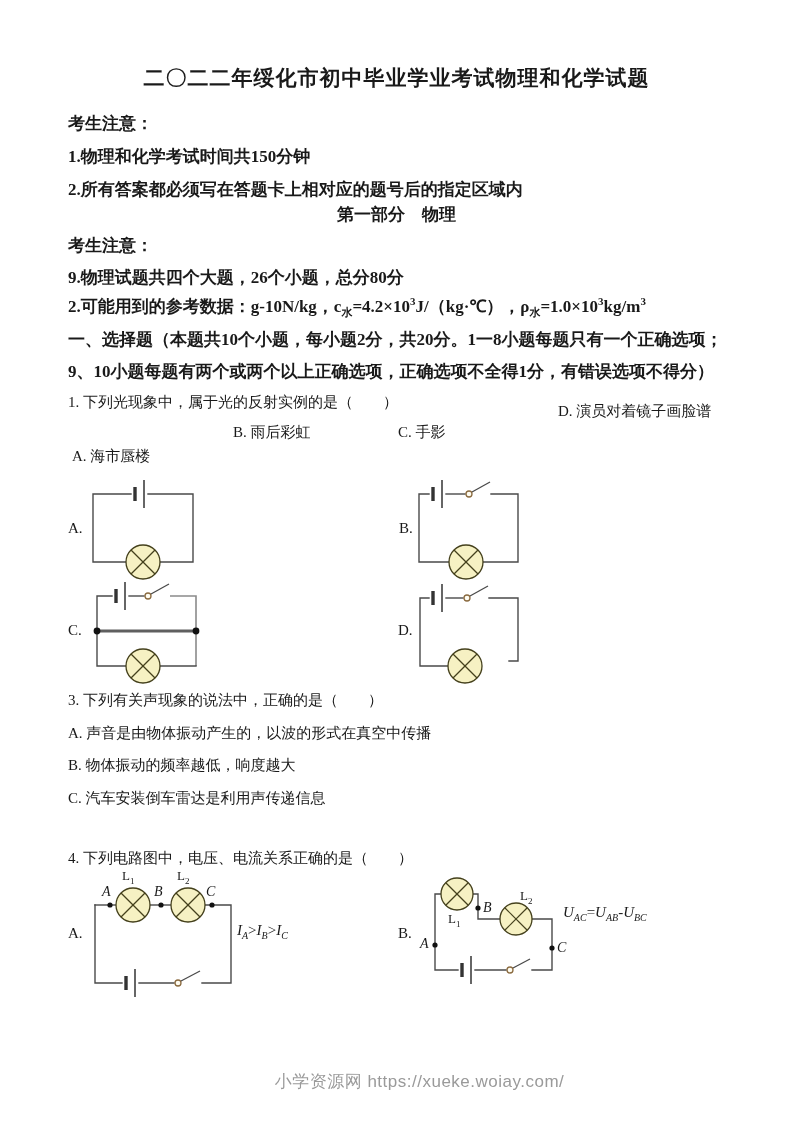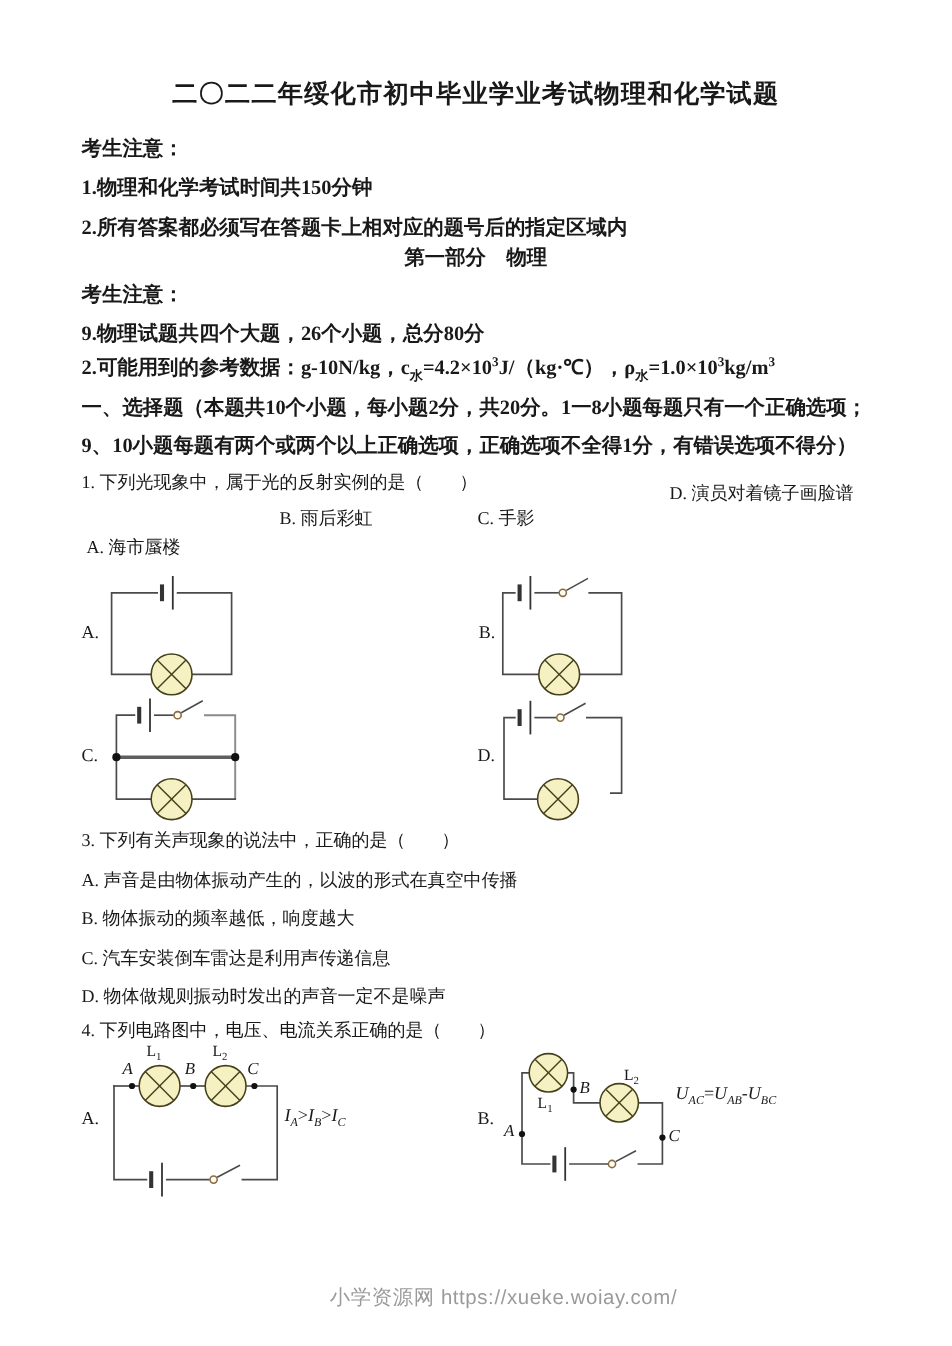--- a/index.html
+++ b/index.html
@@ -154,7 +154,6 @@
   <div class="abs opt" style="left:68px; top:724px;">A. 声音是由物体振动产生的，以波的形式在真空中传播</div>
   <div class="abs opt" style="left:68px; top:756px;">B. 物体振动的频率越低，响度越大</div>
   <div class="abs opt" style="left:68px; top:789px;">C. 汽车安装倒车雷达是利用声传递信息</div>
-  <div class="abs opt" style="left:68px; top:821px;">D. 物体做规则振动时发出的声音一定不是噪声</div>
 
   <div class="abs q" style="left:68px; top:849px;">4. 下列电路图中，电压、电流关系正确的是（　　）</div>
 

